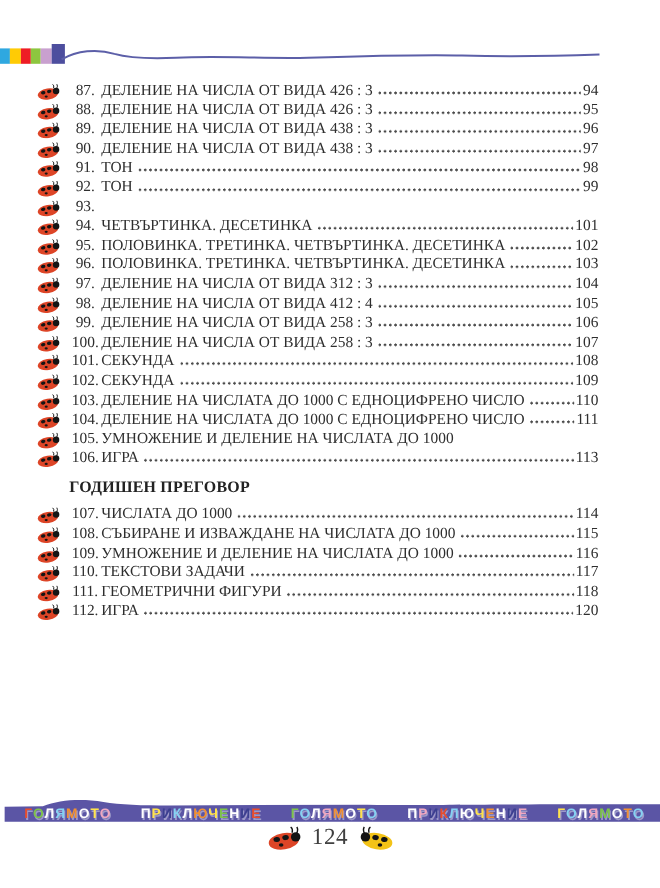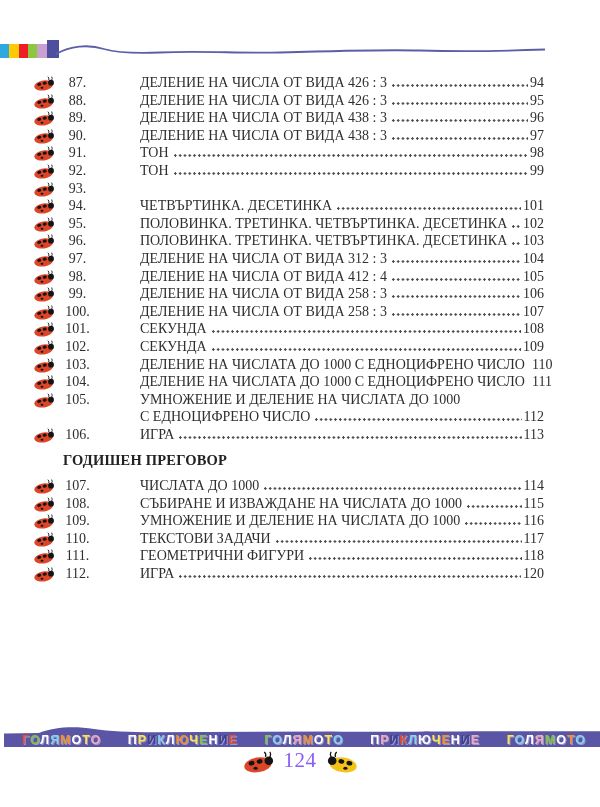--- a/index.html
+++ b/index.html
@@ -24,7 +24,7 @@
   .numcol{width:29px;flex:0 0 29px;text-align:center;}
   .bodycol{flex:1 1 auto;min-width:0;}
   .line{display:flex;align-items:baseline;}
-  .title{white-space:nowrap;margin-left:48px;}
+  .title{white-space:nowrap;}
   .leader{
     flex:1 1 auto;height:3px;margin:0 2px 0 5px;
     background-image:radial-gradient(circle at 1.3px 1.5px,#4a4a4a 1.05px,transparent 1.35px);

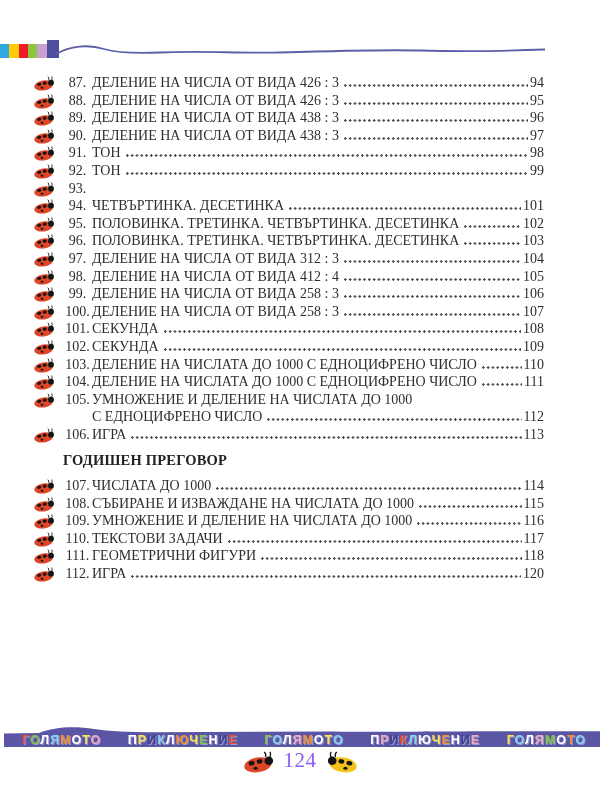--- a/index.html
+++ b/index.html
@@ -499,11 +499,6 @@
         <span class="line">
           <span class="title">УМНОЖЕНИЕ И ДЕЛЕНИЕ НА ЧИСЛАТА ДО 1000</span>
         </span>
-        <span class="line">
-          <span class="title">С ЕДНОЦИФРЕНО ЧИСЛО</span>
-          <span class="leader"></span>
-          <span class="pagenum">112</span>
-        </span>
       </span>
     </div>
     <div class="row">

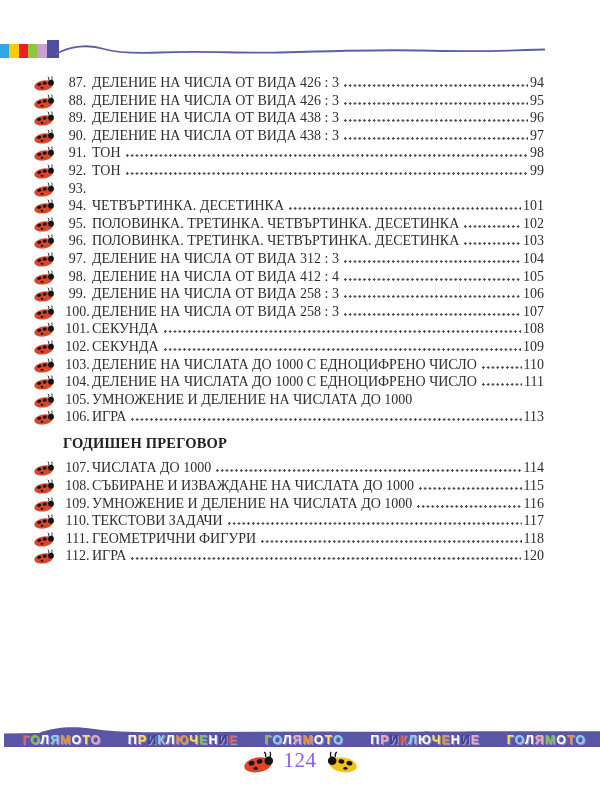--- a/index.html
+++ b/index.html
@@ -53,7 +53,7 @@
     display:flex;justify-content:center;align-items:center;gap:7px;
   }
   .footer .bug-big svg{width:34px;height:24px;display:block;}
-  .footer .pgnum{font-size:21px;color:#8b5cf6;letter-spacing:.5px;position:relative;top:-1px;}
+  .footer .pgnum{font-size:21px;color:#404040;letter-spacing:.5px;position:relative;top:-1px;}
 </style>
 </head>
 <body>

